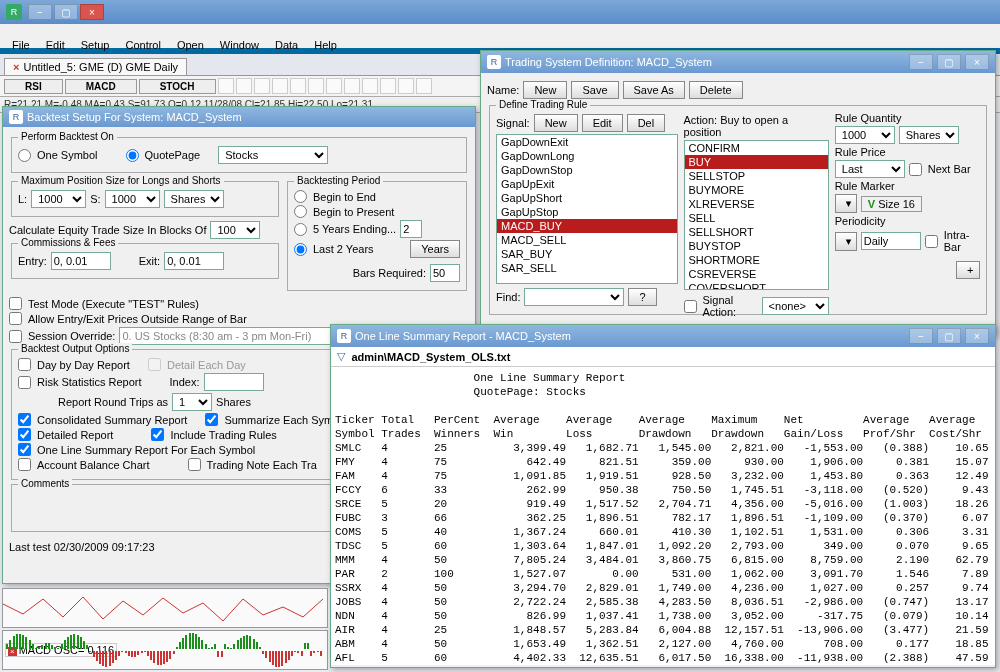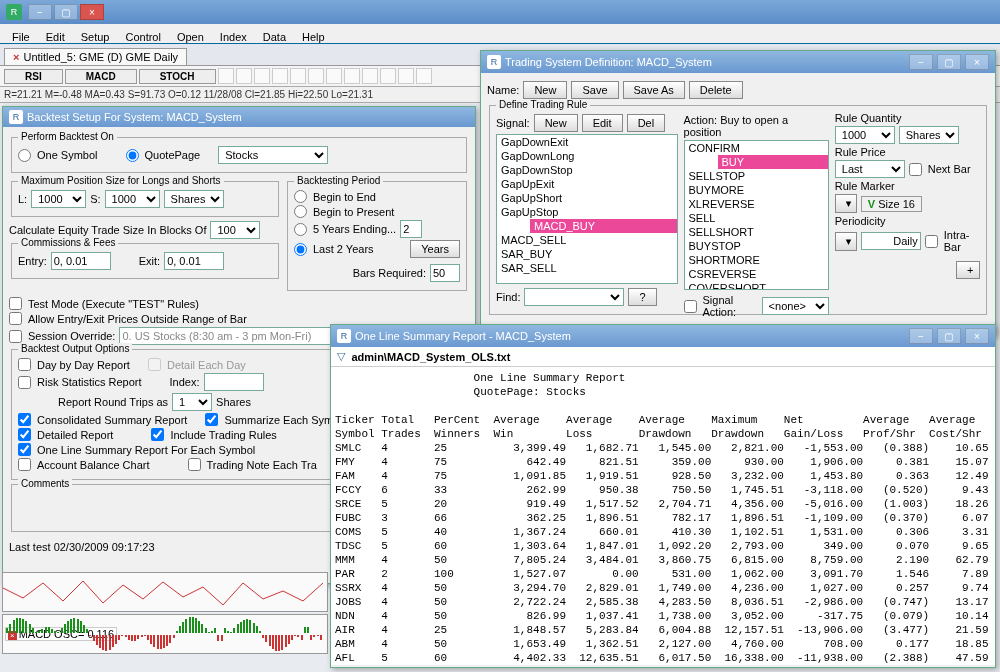--- a/index.html
+++ b/index.html
@@ -10,7 +10,7 @@
 .winbtns { display: flex; gap: 2px; }
 .winbtn { width: 24px; height: 16px; background: rgba(255,255,255,.3); border: 1px solid rgba(0,0,0,.2); display: flex; align-items: center; justify-content: center; font-size: 10px;}
 .winbtn.close { background: #d9534f; color: #fff; }
-.menubar { background: #f0f0f0; height: 20px; border-bottom: 1px solid #0369a1; display: flex; padding: 4px 4px; }
+.menubar { background: #f0f0f0; height: 20px; border-bottom: 6px solid #0369a1; display: flex; padding: 12px 4px; }
 .menubar span { padding: 3px 8px; }
 .tabbar { height: 22px; background: #e4e8ee; border-bottom: 1px solid #999; display: flex; align-items: flex-end; padding: 0 4px; }
 .tab { background: #f8f8f8; border: 1px solid #999; border-bottom: none; padding: 2px 8px; font-size: 10px; display: flex; align-items: center; gap: 4px;}

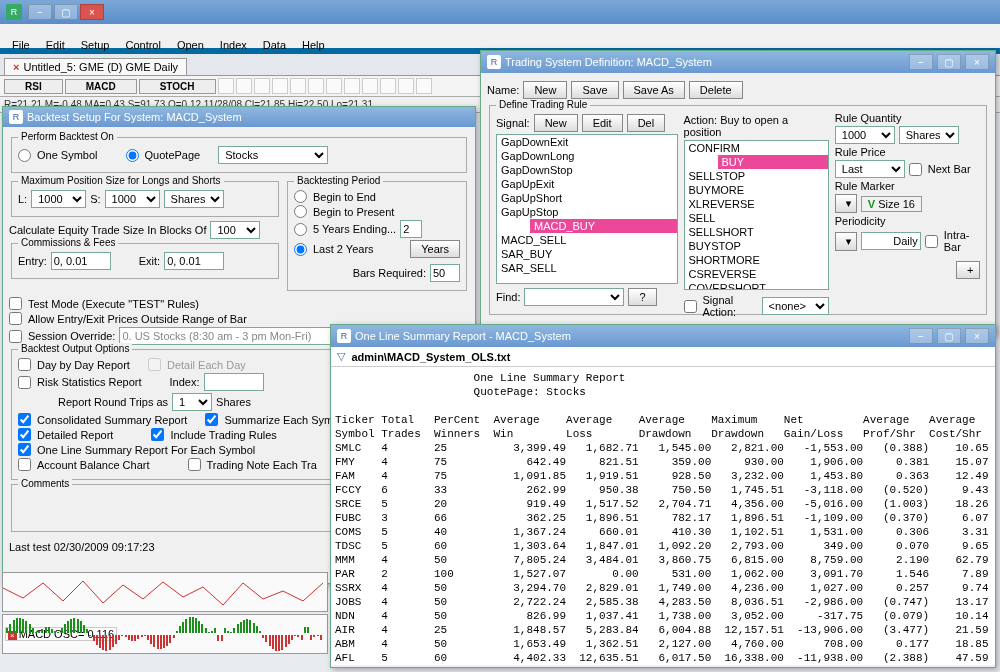--- a/index.html
+++ b/index.html
@@ -61,7 +61,7 @@
   <span>Setup</span>
   <span>Control</span>
   <span>Open</span>
-  <span>Index</span>
+  <span>Window</span>
   <span>Data</span>
   <span>Help</span>
 </div>

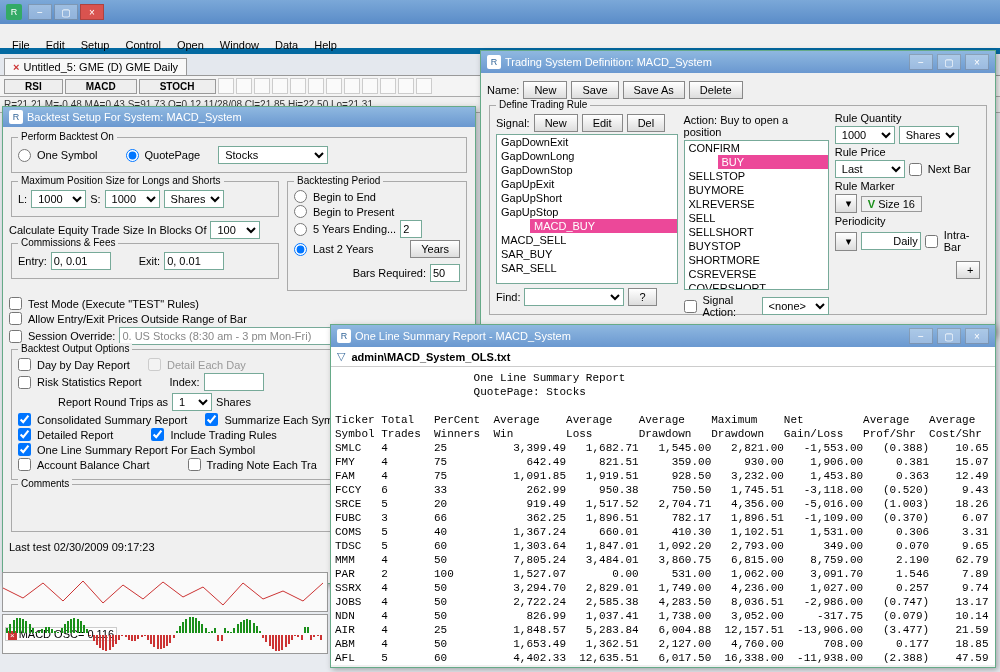--- a/index.html
+++ b/index.html
@@ -33,7 +33,7 @@
 button.btn { background: linear-gradient(#fff,#ddd); border: 1px solid #888; padding: 2px 10px; font-size: 11px; }
 .listbox { background: #fff; border: 1px solid #7a9; overflow: auto; }
 .listbox div { padding: 1px 4px; white-space: nowrap; font-size: 11px;}
-.listbox div.sel { background: #ec4899; color: #fff; margin-left: 33px; }
+.listbox div.sel { background: #b91c1c; color: #fff; }
 .report { font-family: "Courier New", monospace; font-size: 11px; background: #fff; padding: 4px; white-space: pre; overflow: auto; line-height: 14px;}
 .chart-area { position: absolute; left: 2px; bottom: 16px; width: 326px; }
 .chart-box { border: 1px solid #999; background: #fafafa; height: 40px; position: relative; overflow: hidden; margin-bottom: 2px;}

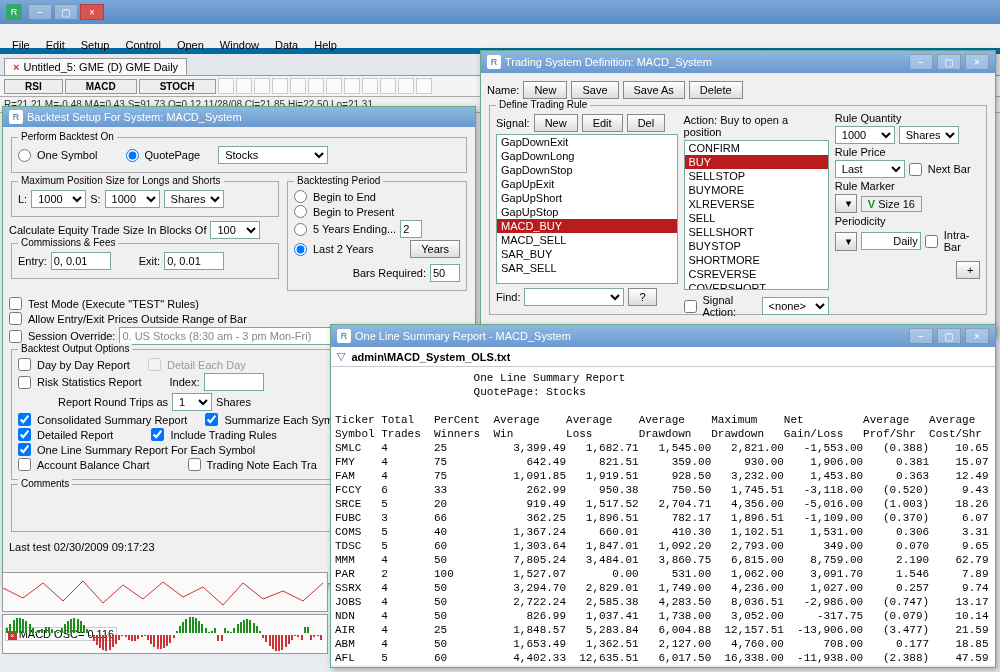--- a/index.html
+++ b/index.html
@@ -443,7 +443,7 @@
           <label>Periodicity</label>
           <div class="row">
               <button class="btn" style="width:20px">▾</button>
-            <input type="text" style="width: 60px; text-align: right;" value="Daily">
+            <input type="text" style="width: 60px; text-align: left;" value="Daily">
             <input type="checkbox" style="">
               <label>Intra-Bar</label>
             </div>

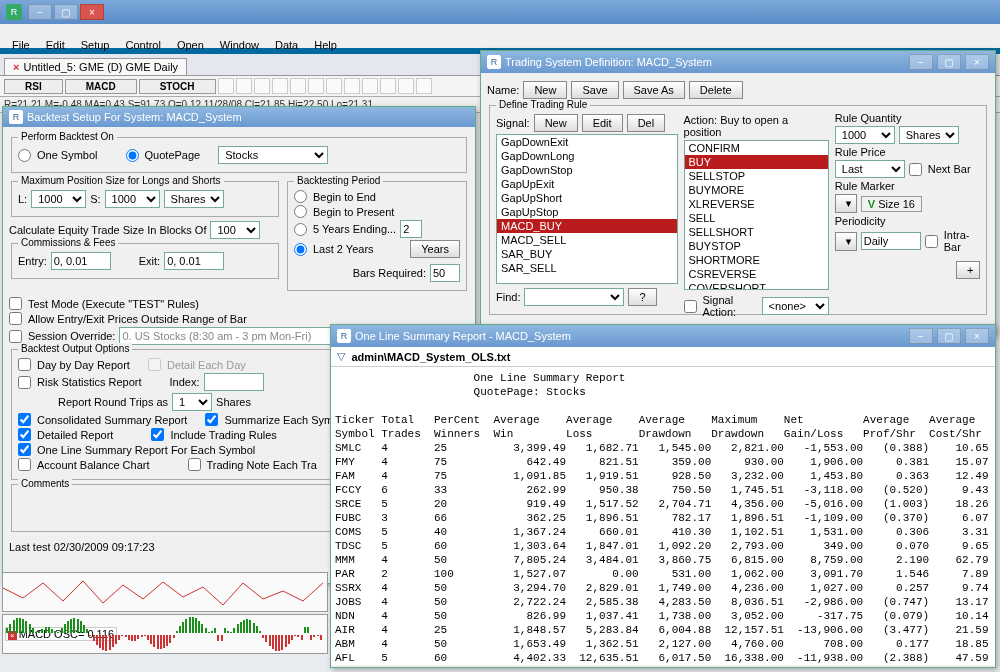--- a/index.html
+++ b/index.html
@@ -35,7 +35,7 @@
 .listbox div { padding: 1px 4px; white-space: nowrap; font-size: 11px;}
 .listbox div.sel { background: #b91c1c; color: #fff; }
 .report { font-family: "Courier New", monospace; font-size: 11px; background: #fff; padding: 4px; white-space: pre; overflow: auto; line-height: 14px;}
-.chart-area { position: absolute; left: 2px; bottom: 16px; width: 326px; }
+.chart-area { position: absolute; left: 2px; bottom: 0; width: 326px; }
 .chart-box { border: 1px solid #999; background: #fafafa; height: 40px; position: relative; overflow: hidden; margin-bottom: 2px;}
 .chart-label { position: absolute; left: 2px; top: 12px; font-size: 10px; background: rgba(255,255,255,.7); padding: 0 2px; border: 1px solid #ccc;}
 .chart-label .x { background: #c33; color: #fff; padding: 0 2px; margin-right: 2px; font-size: 8px;}

